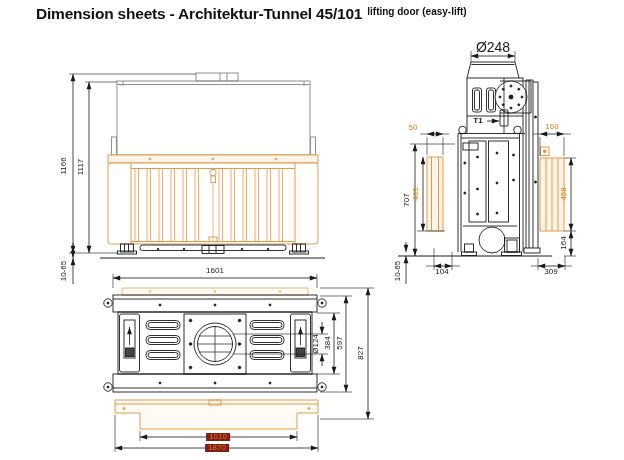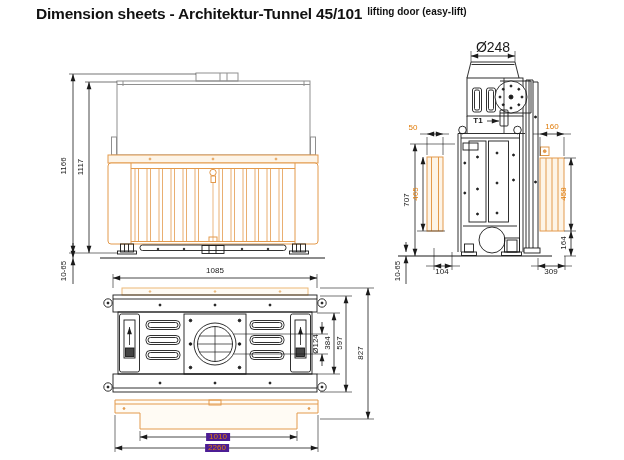--- a/index.html
+++ b/index.html
@@ -289,7 +289,7 @@
   <span class="lbl" style="left:551px;top:272px">309</span>
   <span class="lbl rot" style="left:398px;top:271px">10-65</span>
 
-  <span class="lbl" style="left:215px;top:271px">1085</span>
+  <span class="lbl" style="left:215px;top:271px">1601</span>
   <span class="lbl rot" style="left:316px;top:344px">Ø124</span>
   <span class="lbl rot" style="left:328px;top:343px">384</span>
   <span class="lbl rot" style="left:340px;top:343px">597</span>

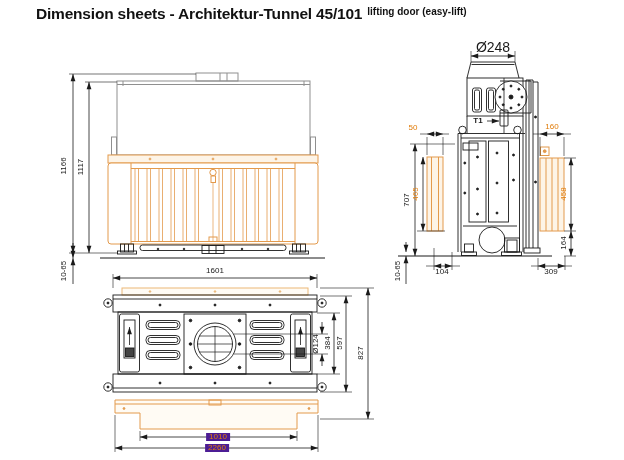--- a/index.html
+++ b/index.html
@@ -13,7 +13,7 @@
        transform:translate(-50%,-50%);}
   .lbl.rot{transform:translate(-50%,-50%) rotate(-90deg);}
   .lbl.orange{color:#E07C0A;}
-  .lbl.bg{background:#4c1d95;padding:0 3px;}
+  .lbl.bg{background:#7f1d1d;padding:0 3px;}
   .lbl.bold{font-weight:700;}
   .lbl.big{font-size:14px;}
 </style>

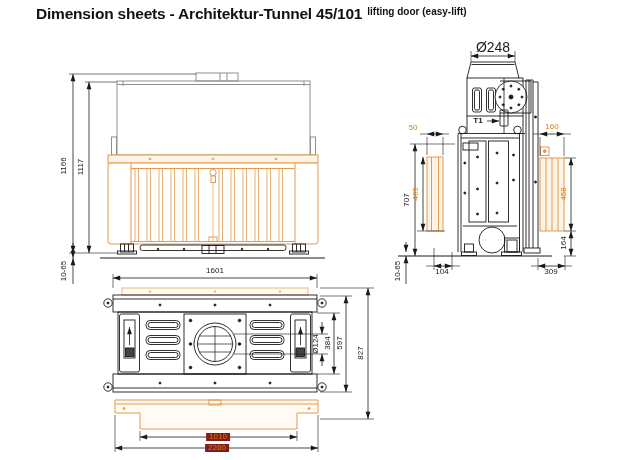--- a/index.html
+++ b/index.html
@@ -295,7 +295,7 @@
   <span class="lbl rot" style="left:340px;top:343px">597</span>
   <span class="lbl rot" style="left:361px;top:353px">827</span>
   <span class="lbl orange bg" style="left:218px;top:437px">1010</span>
-  <span class="lbl orange bg" style="left:217px;top:448px">2260</span>
+  <span class="lbl orange bg" style="left:217px;top:448px">1870</span>
 
 </div>
 

